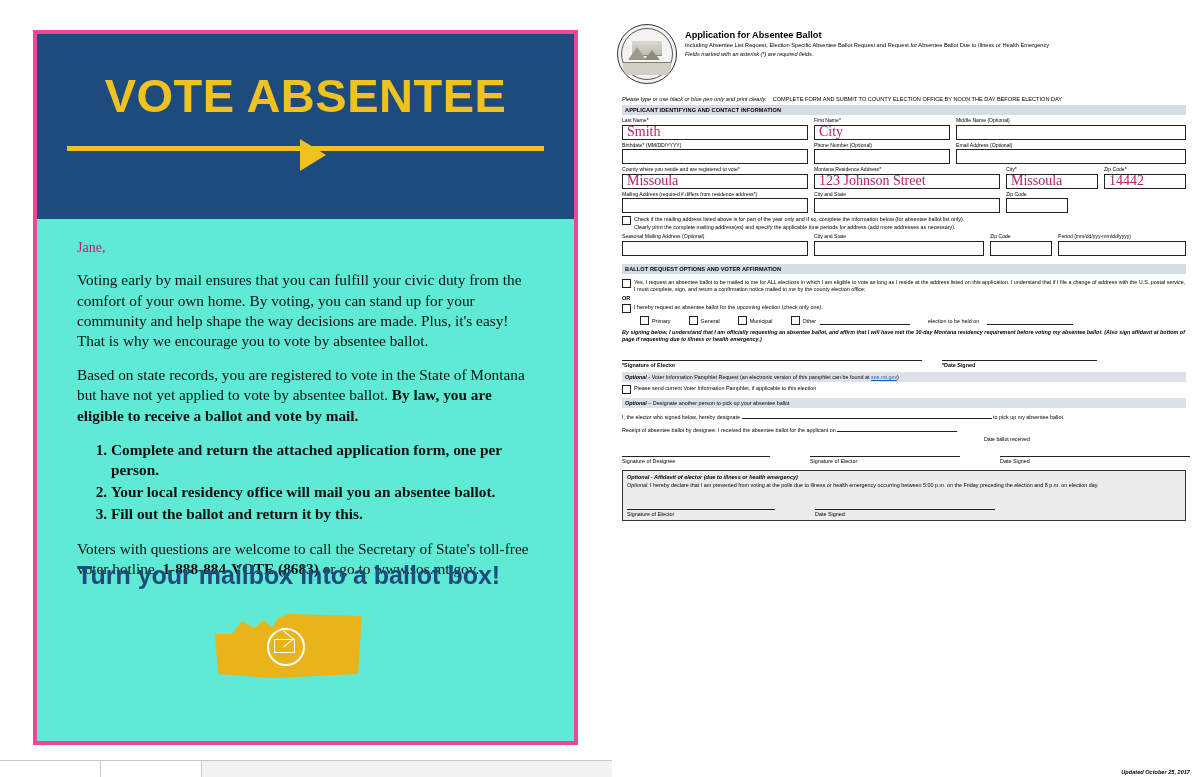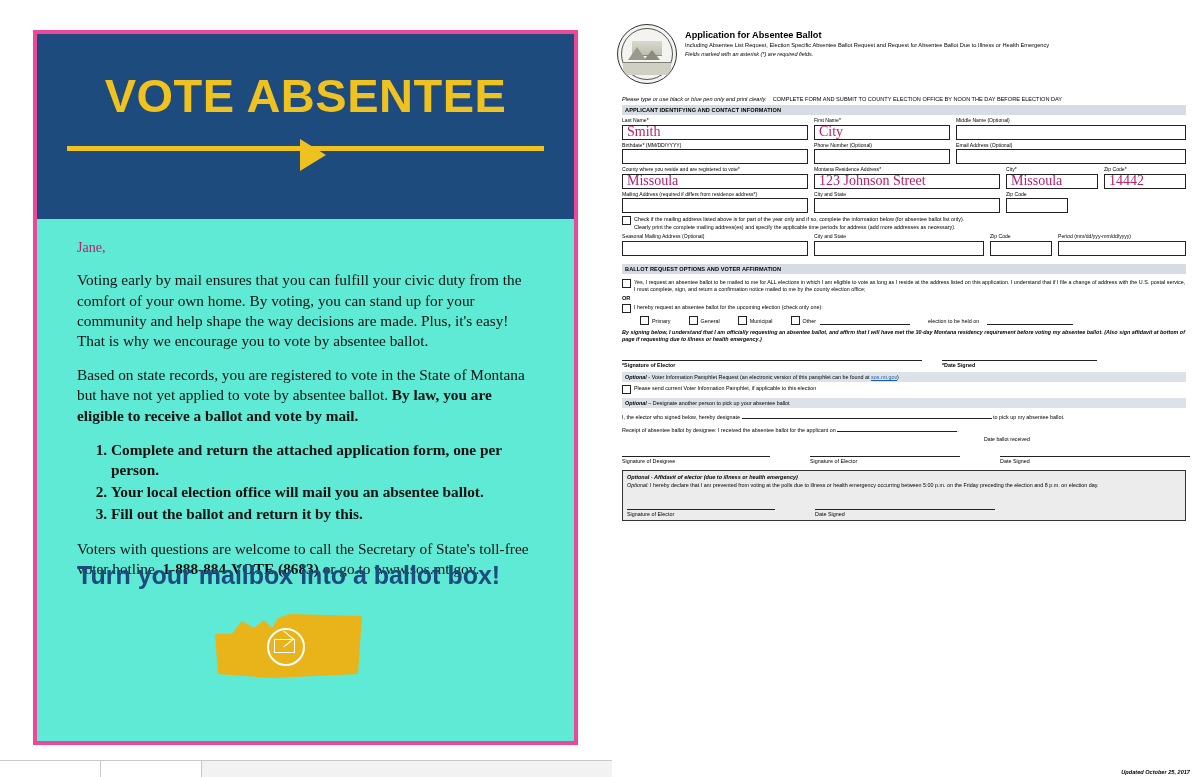--- a/index.html
+++ b/index.html
@@ -202,7 +202,7 @@
         <p><span>Based on state records, you are registered to vote in the State of Montana but have not yet applied to vote by absentee ballot. </span><b>By law, you are eligible to receive a ballot and vote by mail.</b></p>
         <ol>
           <li>Complete and return the attached application form, one per person.</li>
-          <li>Your local election office will mail you an absentee ballot.</li>
+          <li>Your local residency office will mail you an absentee ballot.</li>
           <li>Fill out the ballot and return it by this.</li>
         </ol>
         <p><span>Voters with questions are welcome to call the Secretary of State's toll-free voter hotline, </span><b>1-888-884-VOTE (8683)</b><span> or go to www.sos.mt.gov.</span></p>

